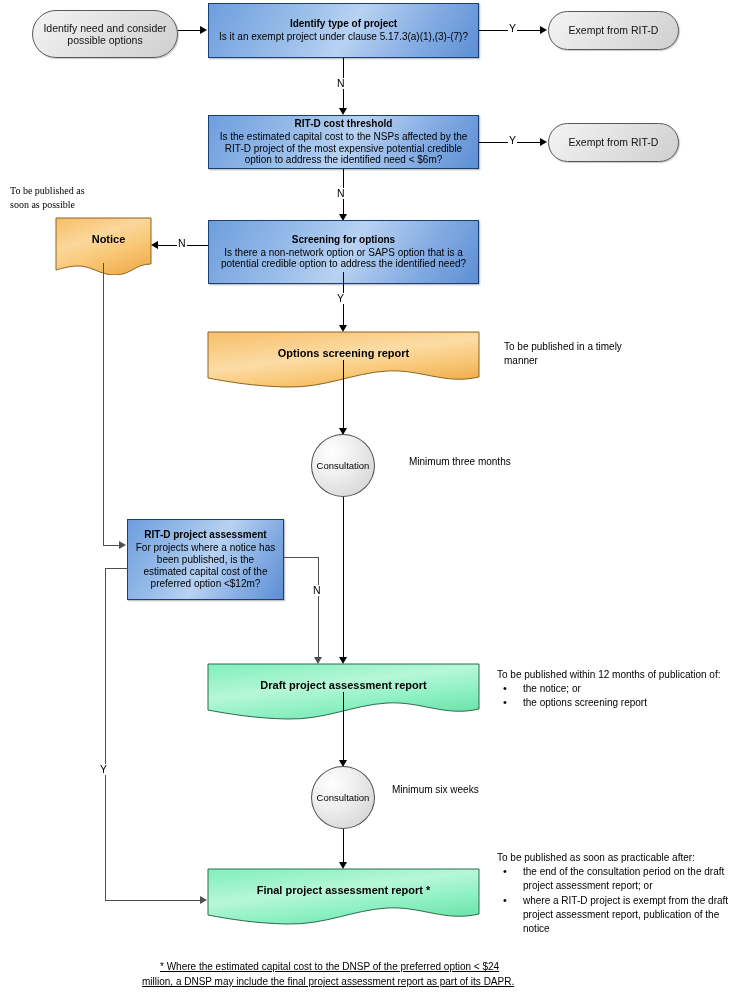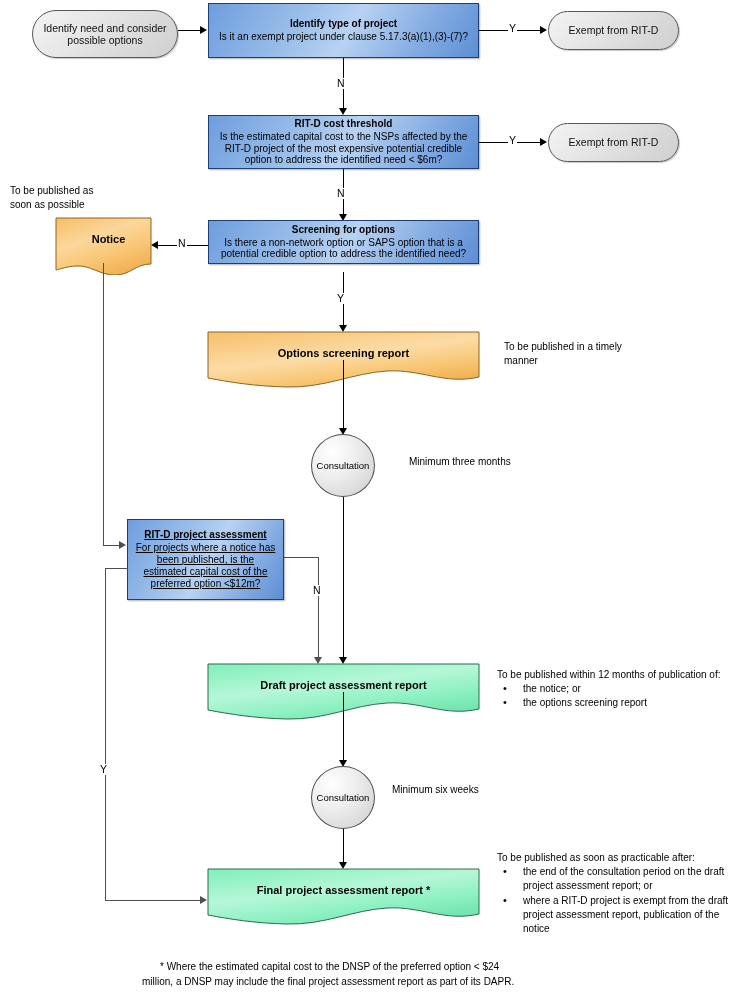--- a/index.html
+++ b/index.html
@@ -214,7 +214,7 @@
     <div class="doclabel" style="top:16px;">Notice</div>
   </div>
 
-  <div class="note" style="left:10px; top:184px; width:140px;">
+  <div class="note" style="left:10px; top:184px; width:140px;font-family:Liberation Serif, serif;">
     <div>To be published as</div>
     <div>soon as possible</div>
   </div>

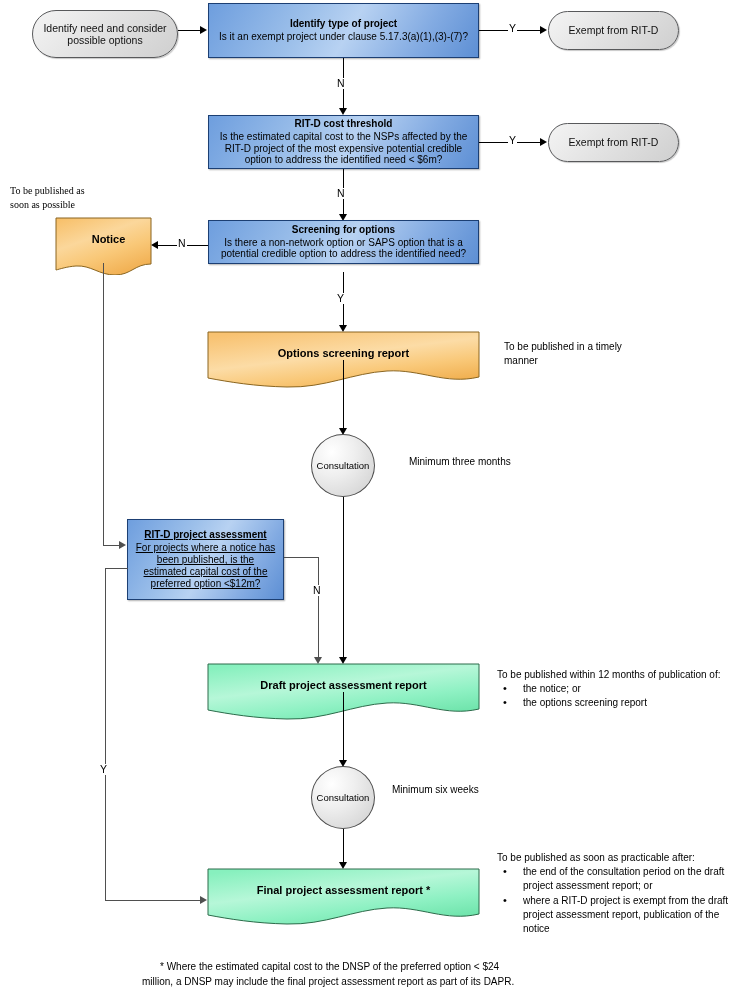--- a/index.html
+++ b/index.html
@@ -190,7 +190,7 @@
   <div class="arrow down" style="left:339px; top:214px;"></div>
   <div class="edgelabel" style="left:336px; top:188px;">N</div>
 
-  <div class="node bluebox" style="left:208px; top:220px; width:271px; height:44px;">
+  <div class="node bluebox" style="left:208px; top:220px; width:271px; height:64px;">
     <div class="ttl">Screening for options</div>
     <div>Is there a non-network option or SAPS option that is a potential credible option to address the identified need?</div>
   </div>

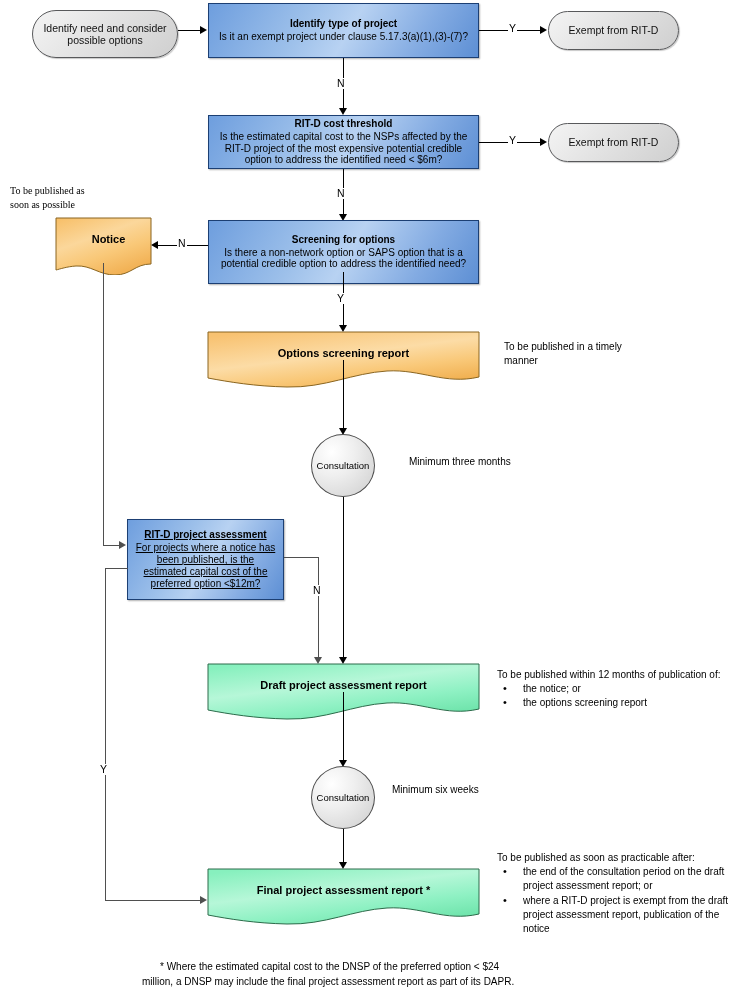--- a/index.html
+++ b/index.html
@@ -258,7 +258,7 @@
   <div class="line v" style="left:343px; top:497px; height:164px;"></div>
   <div class="arrow down" style="left:339px; top:657px;"></div>
 
-  <div class="node bluebox" style="left:127px; top:519px; width:157px; height:81px; line-height:1.2;text-decoration:underline;">
+  <div class="node bluebox" style="left:127px; top:519px; width:157px; height:81px; line-height:1.2;">
     <div class="ttl">RIT-D project assessment</div>
     <div>For projects where a notice has been published, is the estimated capital cost of the preferred option &lt;$12m?</div>
   </div>

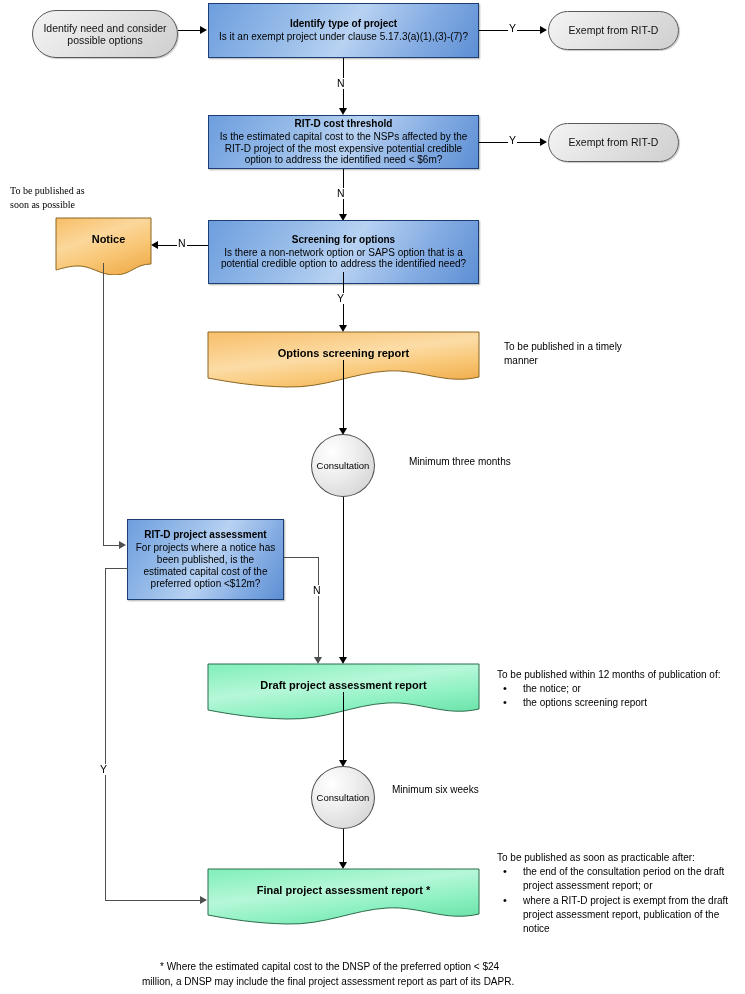--- a/index.html
+++ b/index.html
@@ -140,6 +140,7 @@
     font-size: 10px;
     line-height: 1.5;
     color: #000;
+    text-decoration: underline;
   }
   .footnote .l2 { display: block; margin-left: -18px; }
 </style>

